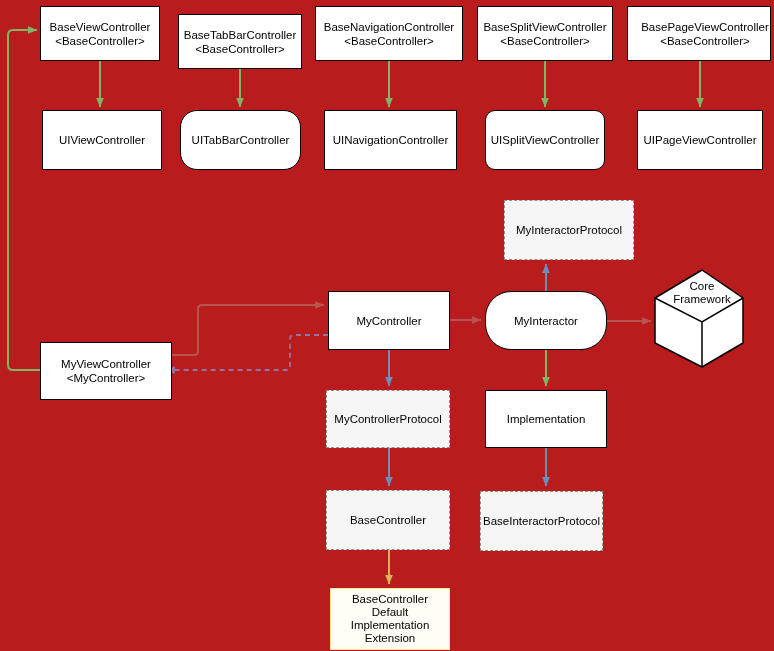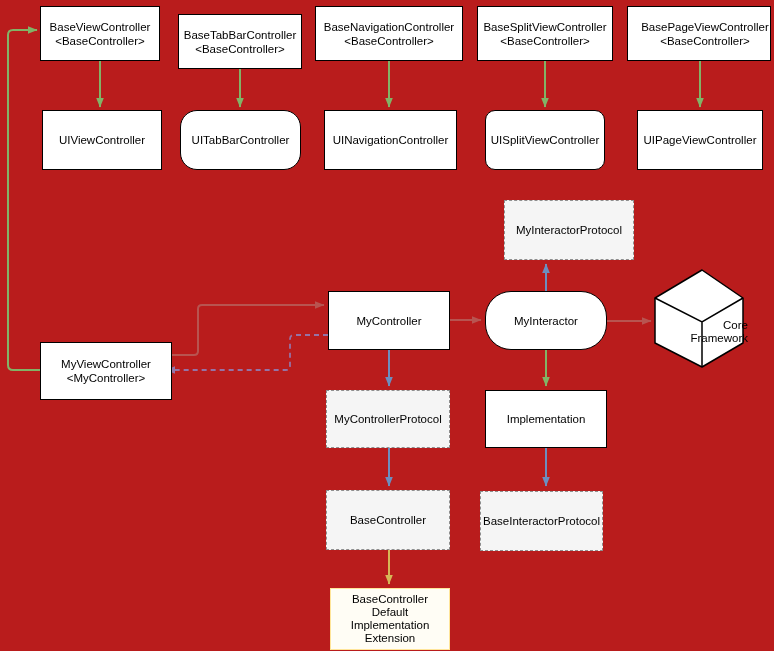--- a/index.html
+++ b/index.html
@@ -17,8 +17,8 @@
   .node.dashed{border:1.4px dashed #8f8f8f;background:#f5f5f5;}
   .node.yellow{border:1.5px solid #ffe599;background:#fffdf5;line-height:13px;}
   .cube-label{
-    position:absolute;z-index:2;text-align:right;white-space:pre-line;
-    font-size:11.5px;line-height:12.5px;color:#000;background:transparent;border:none;margin-top:39px;
+    position:absolute;z-index:2;text-align:center;white-space:pre-line;
+    font-size:11.5px;line-height:12.5px;color:#000;background:transparent;border:none;
   }
 </style>
 </head>

